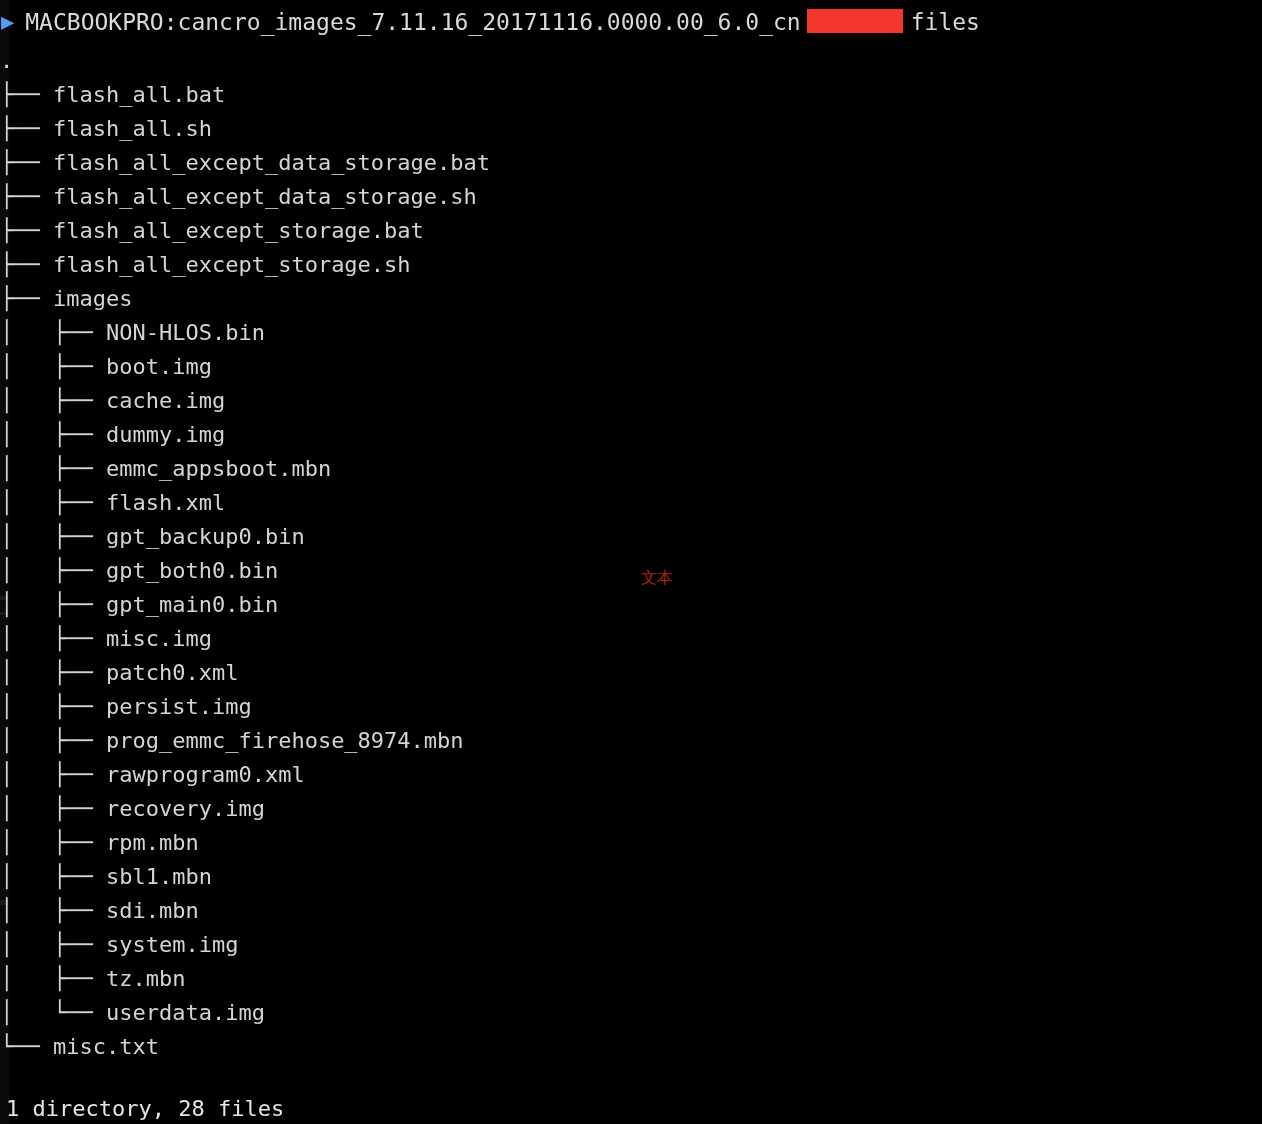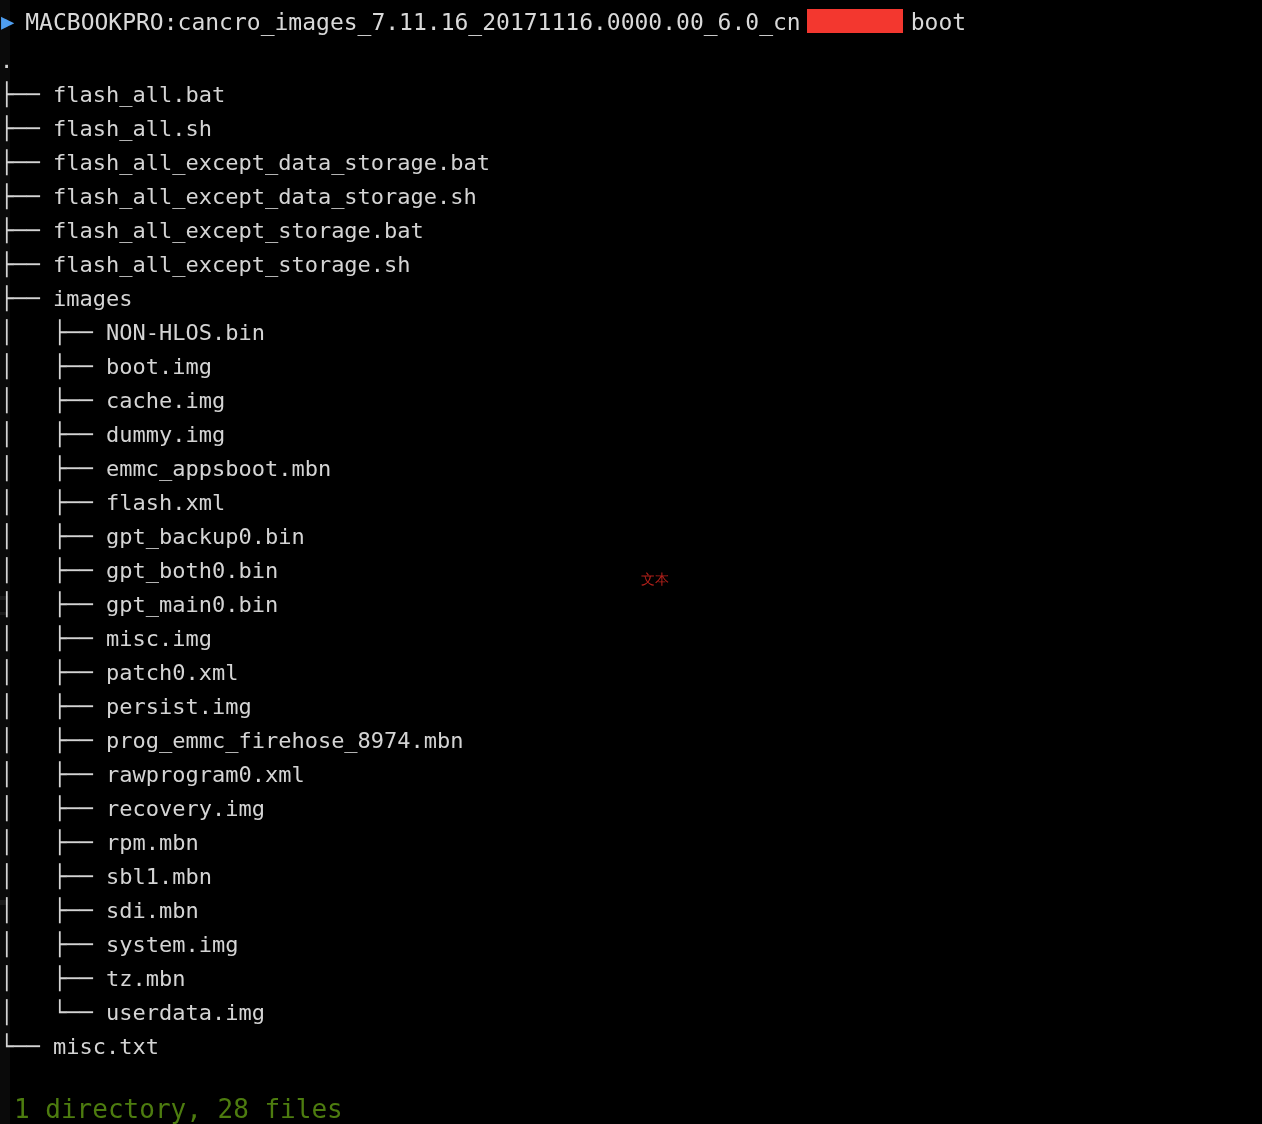--- a/index.html
+++ b/index.html
@@ -132,7 +132,7 @@
   <div class="smudge" style="top:900px;height:5px;"></div>
 
   <div class="prompt-line">
-    <span class="prompt-marker">▶</span><span class="prompt-text">MACBOOKPRO:cancro_images_7.11.16_20171116.0000.00_6.0_cn</span><span class="redaction"></span><span class="prompt-cmd">boot</span>
+    <span class="prompt-marker">▶</span><span class="prompt-text">MACBOOKPRO:cancro_images_7.11.16_20171116.0000.00_6.0_cn</span><span class="redaction"></span><span class="prompt-cmd">files</span>
   </div>
 
   <div class="tree" id="tree-output"><span class="tree-line">.</span><span class="tree-line">├── flash_all.bat</span><span class="tree-line">├── flash_all.sh</span><span class="tree-line">├── flash_all_except_data_storage.bat</span><span class="tree-line">├── flash_all_except_data_storage.sh</span><span class="tree-line">├── flash_all_except_storage.bat</span><span class="tree-line">├── flash_all_except_storage.sh</span><span class="tree-line">├── images</span><span class="tree-line">│   ├── NON-HLOS.bin</span><span class="tree-line">│   ├── boot.img</span><span class="tree-line">│   ├── cache.img</span><span class="tree-line">│   ├── dummy.img</span><span class="tree-line">│   ├── emmc_appsboot.mbn</span><span class="tree-line">│   ├── flash.xml</span><span class="tree-line">│   ├── gpt_backup0.bin</span><span class="tree-line">│   ├── gpt_both0.bin</span><span class="tree-line">│   ├── gpt_main0.bin</span><span class="tree-line">│   ├── misc.img</span><span class="tree-line">│   ├── patch0.xml</span><span class="tree-line">│   ├── persist.img</span><span class="tree-line">│   ├── prog_emmc_firehose_8974.mbn</span><span class="tree-line">│   ├── rawprogram0.xml</span><span class="tree-line">│   ├── recovery.img</span><span class="tree-line">│   ├── rpm.mbn</span><span class="tree-line">│   ├── sbl1.mbn</span><span class="tree-line">│   ├── sdi.mbn</span><span class="tree-line">│   ├── system.img</span><span class="tree-line">│   ├── tz.mbn</span><span class="tree-line">│   └── userdata.img</span><span class="tree-line">└── misc.txt</span></div>

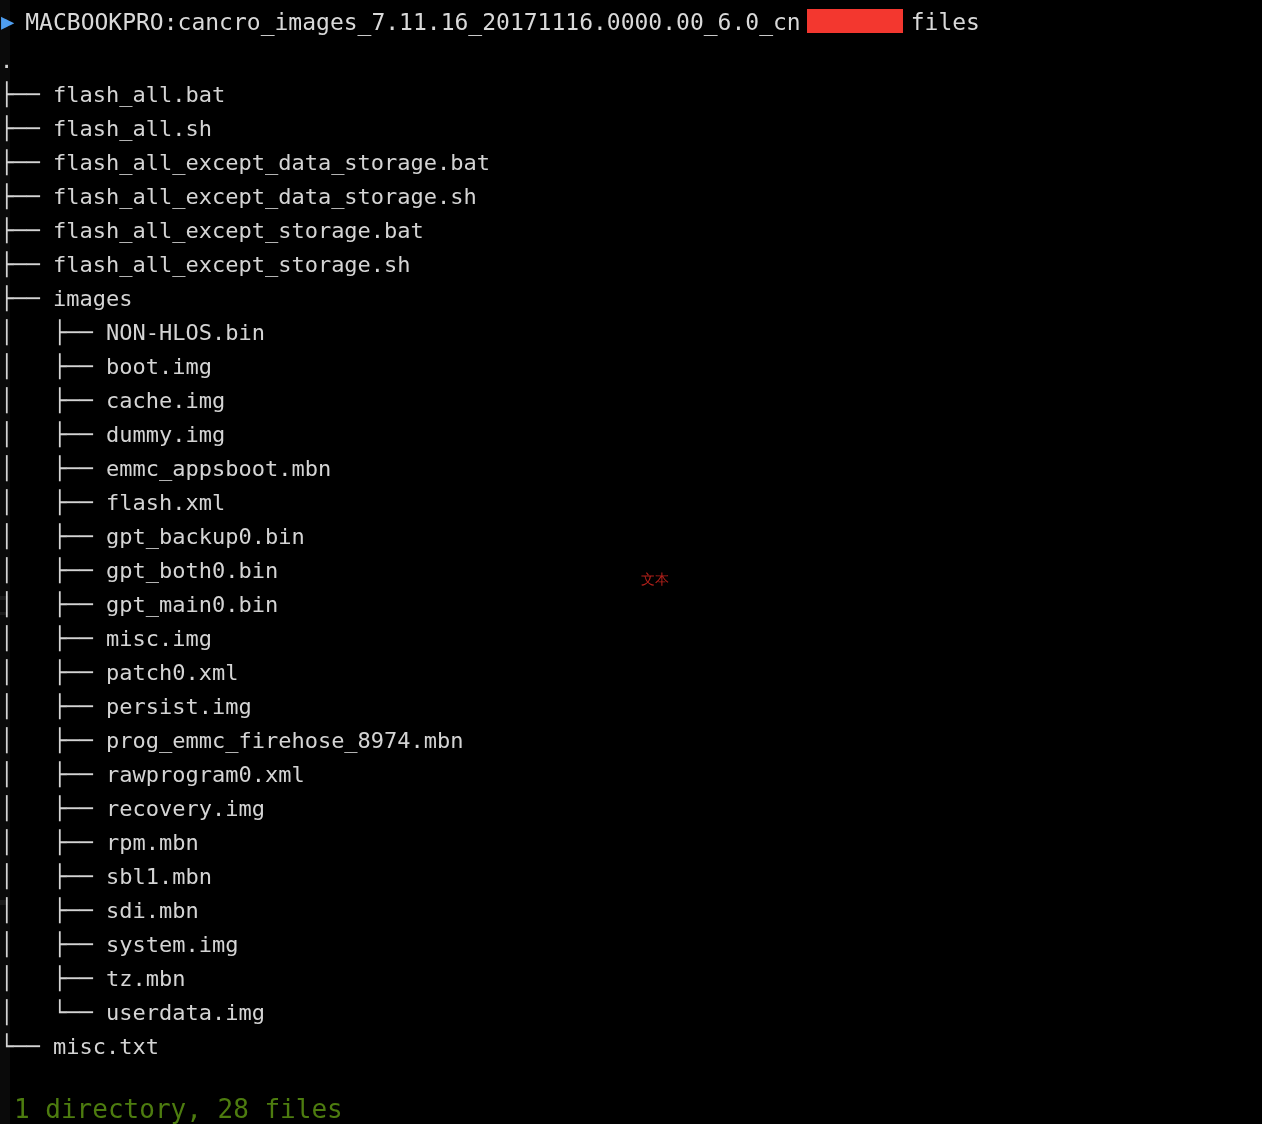--- a/index.html
+++ b/index.html
@@ -105,10 +105,10 @@
     position: absolute;
     left: 641px;
     top: 573px;
-    font-size: 14px;
+    font-size: 16px;
     line-height: 13px;
     color: #b4201a;
-    font-family: Liberation Serif, serif;
+    font-family: Liberation Mono, monospace;
     white-space: pre;
   }
 

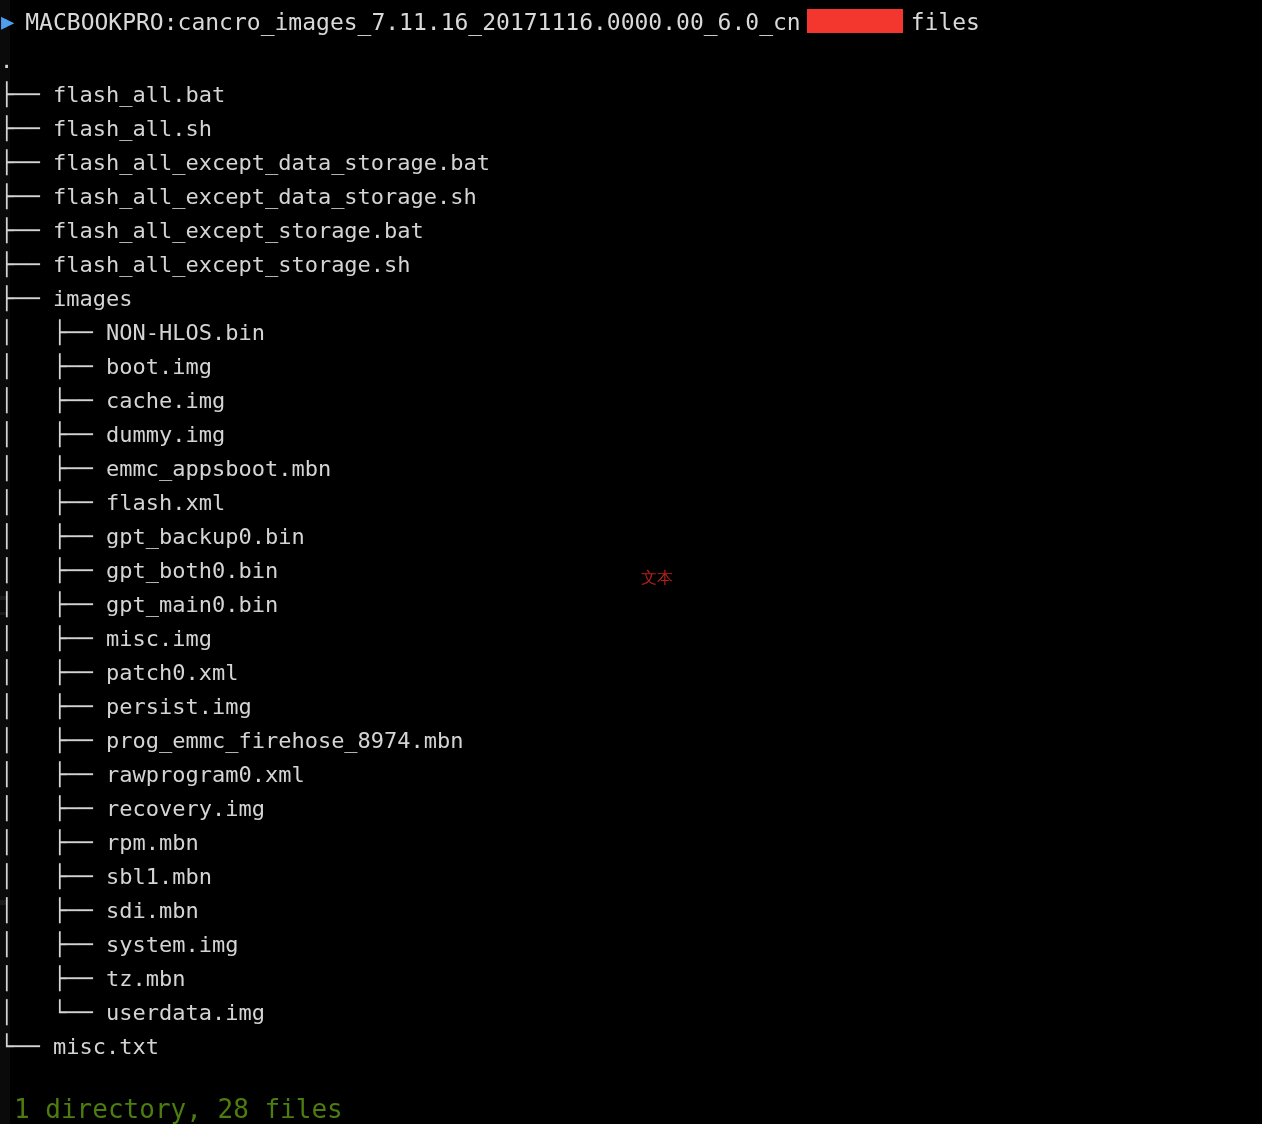--- a/index.html
+++ b/index.html
@@ -92,11 +92,11 @@
   
   .summary {
     position: absolute;
-    left: 14px;
+    left: 6px;
     top: 1094px;
-    font-size: 26px;
+    font-size: 22px;
     line-height: 30px;
-    color: #4d7c0f;
+    color: #e5e5e5;
     white-space: pre;
   }
 

